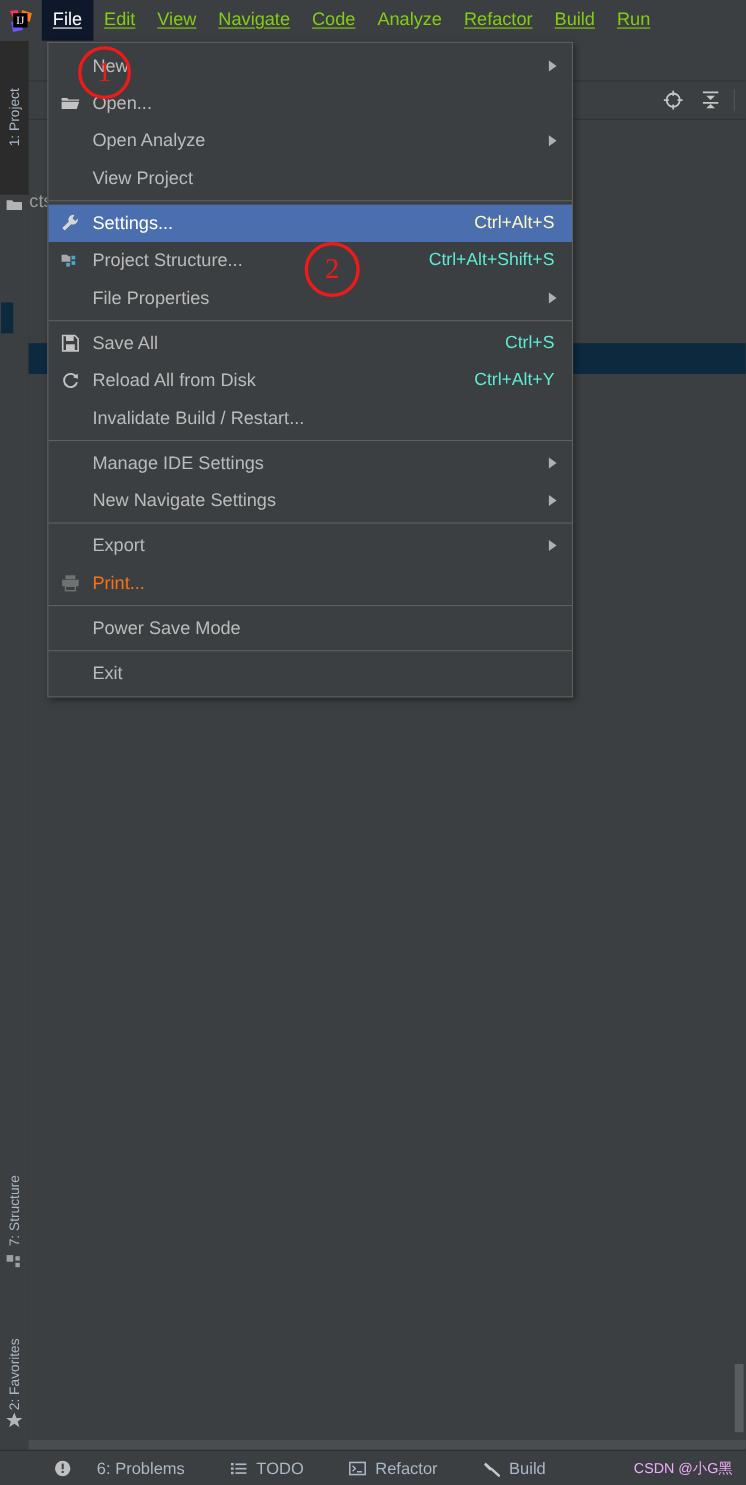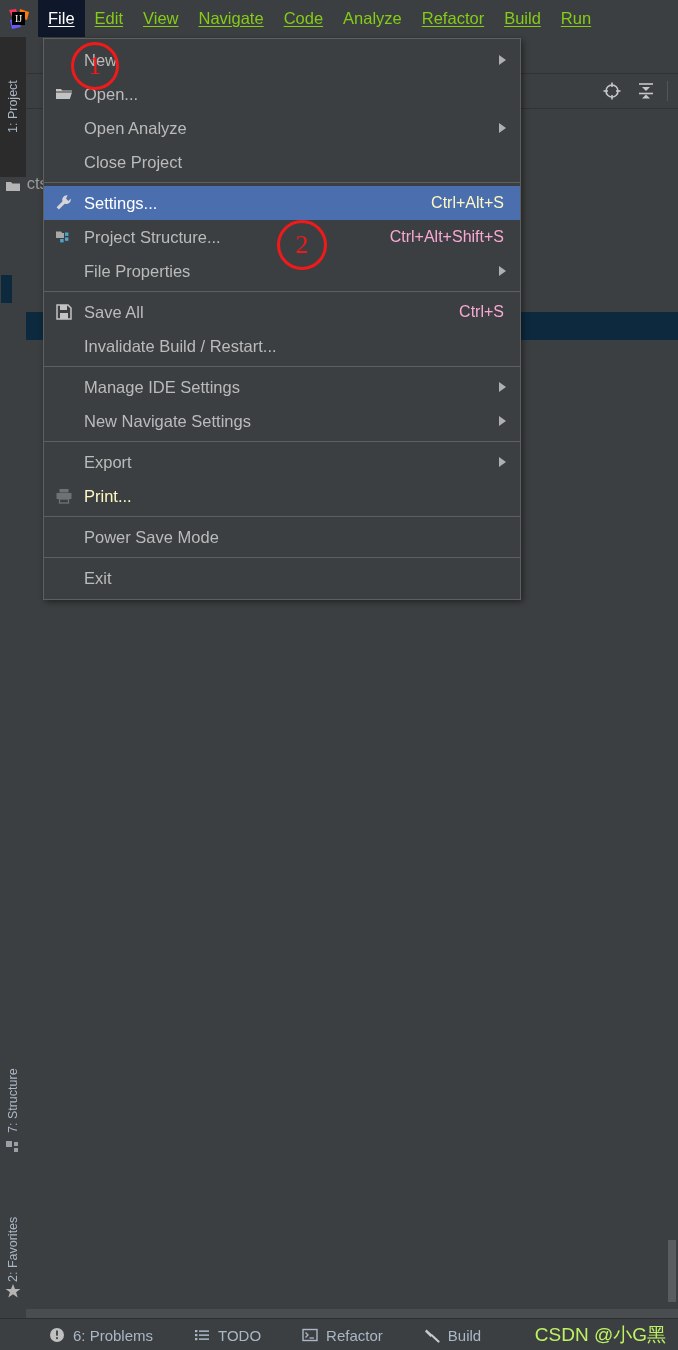--- a/index.html
+++ b/index.html
@@ -334,7 +334,7 @@
   </div>
 
   <div class="mi">
-    <span class="mlabel">Close Project</span>
+    <span class="mlabel">View Project</span>
   </div>
 
   <div class="msep"></div>

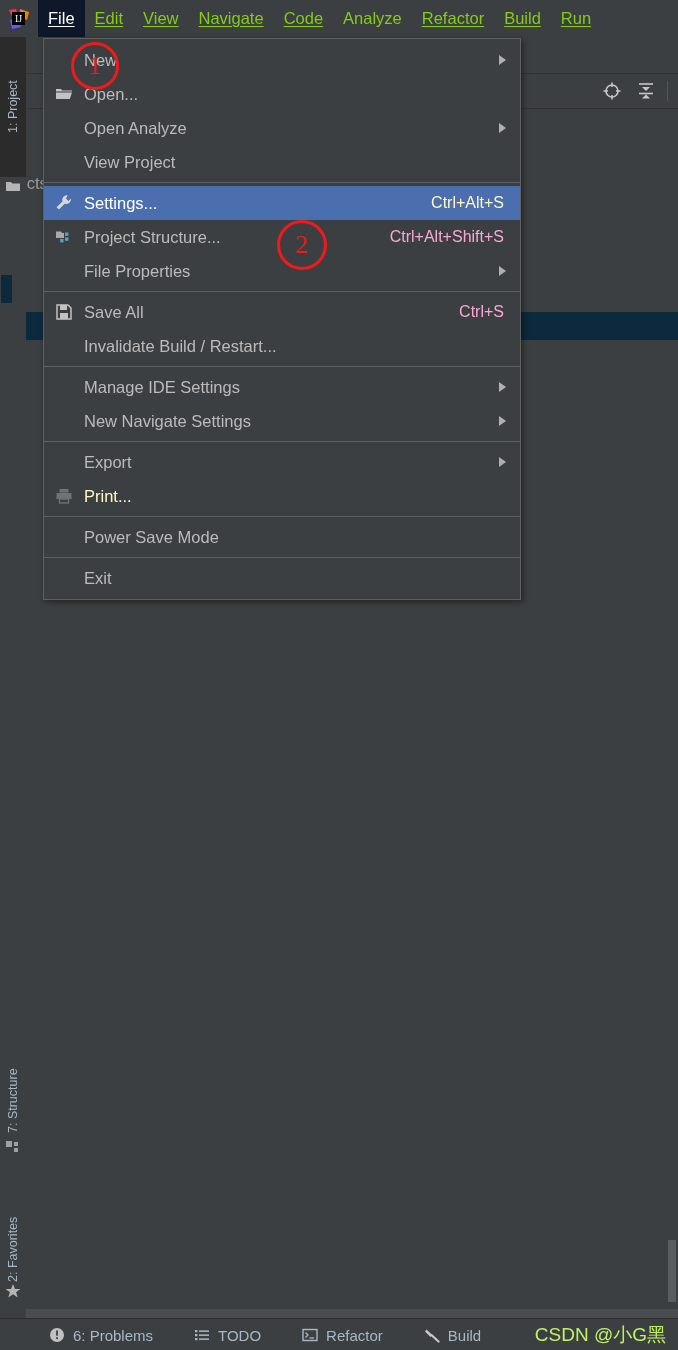--- a/index.html
+++ b/index.html
@@ -136,7 +136,7 @@
   .mi .mlabel { flex: 0 0 auto; }
   .mi .mshort {
     position: absolute; right: 16px;
-    color: #f9a8d4; font-size: 16px;
+    color: #5eead4; font-size: 16px;
   }
   .mi.hl .mshort { color: #fef9c3; }
   .mi .marrow {

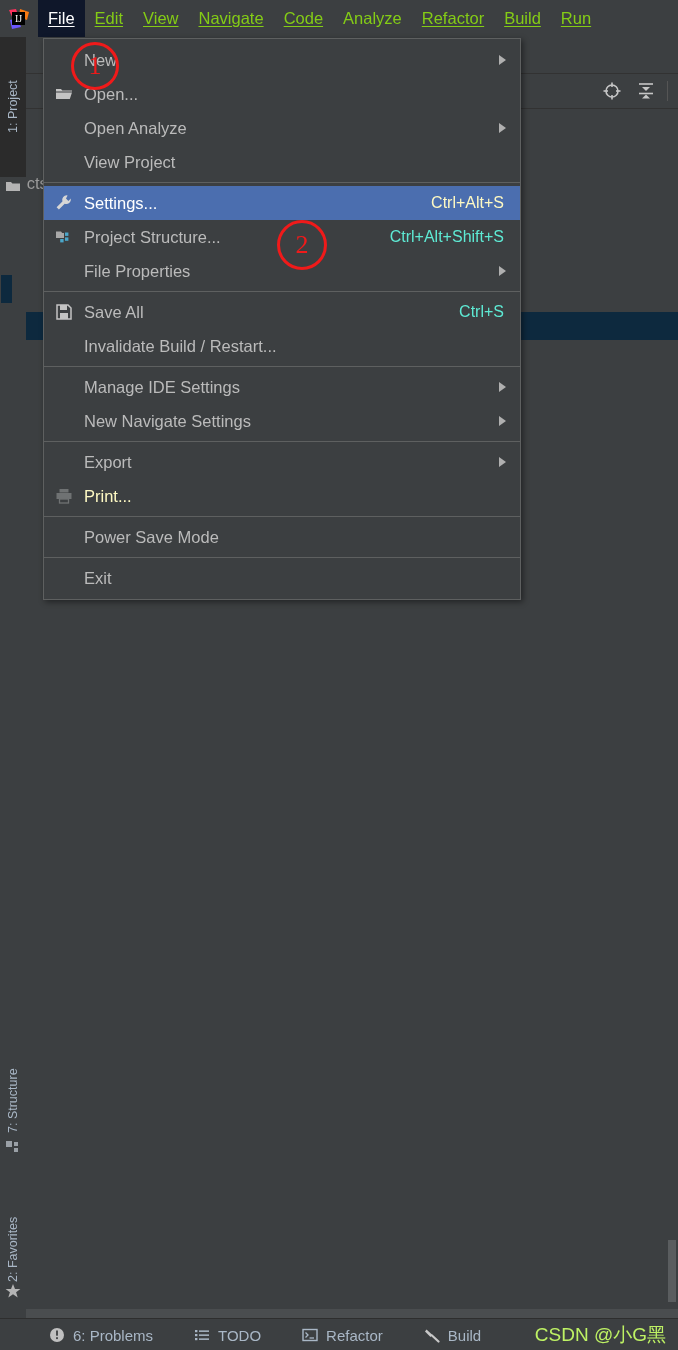--- a/index.html
+++ b/index.html
@@ -381,6 +381,16 @@
     <span class="mshort">Ctrl+S</span>
   </div>
 
+  <div class="mi">
+    <span class="micon">
+      <svg width="18" height="18" viewBox="0 0 18 18">
+        <path d="M14.5 6 A6 6 0 1 0 15 10.5" fill="none" stroke="#c3c3c3" stroke-width="1.7"></path>
+        <polygon points="15.6,2.6 15.9,7.4 11.4,5.9" fill="#c3c3c3"></polygon>
+      </svg>
+    </span>
+    <span class="mlabel">Reload All from Disk</span>
+    <span class="mshort">Ctrl+Alt+Y</span>
+  </div>
 
   <div class="mi">
     <span class="mlabel">Invalidate Build / Restart...</span>

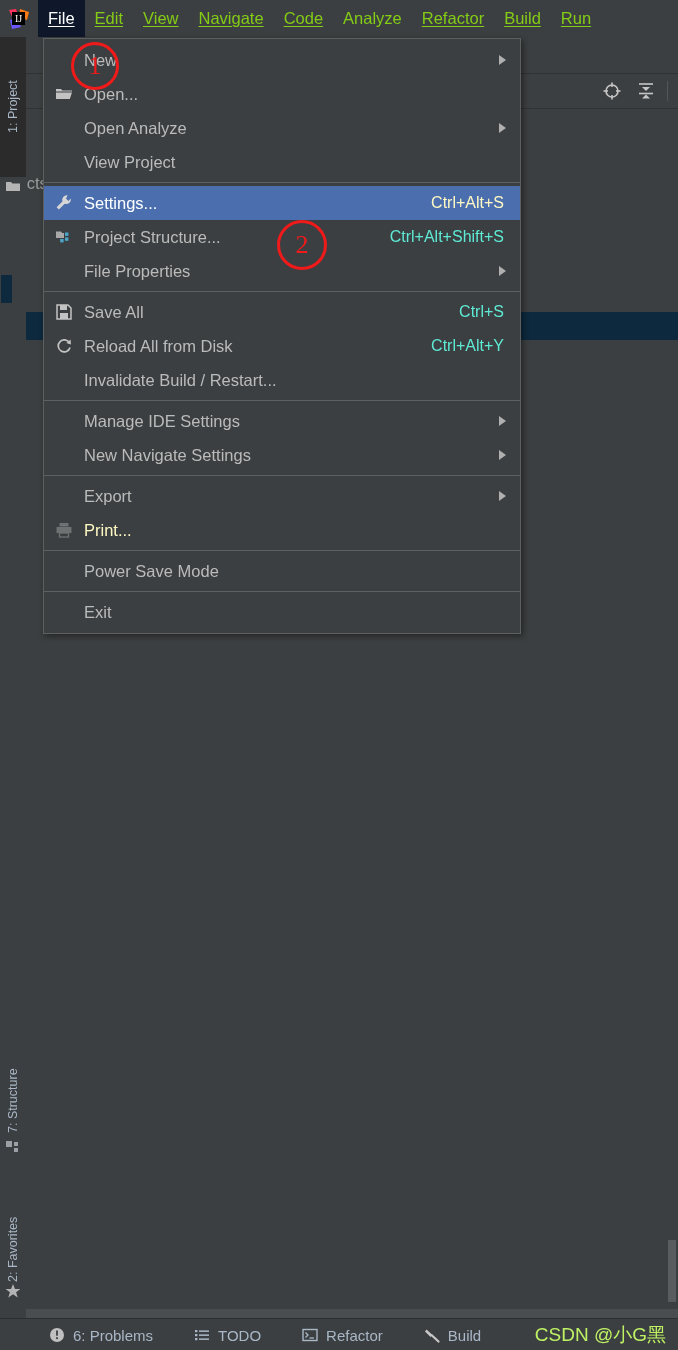--- a/index.html
+++ b/index.html
@@ -126,7 +126,7 @@
     box-sizing: border-box;
   }
   .mi.hl { background: #4b6eaf; color: #ffffff; }
-  .mi.disabled { color: #fef9c3; text-align: right; }
+  .mi.disabled { color: #f97316; text-align: right; }
   .mi .micon {
     position: absolute; left: 10px; top: 50%;
     transform: translateY(-50%);

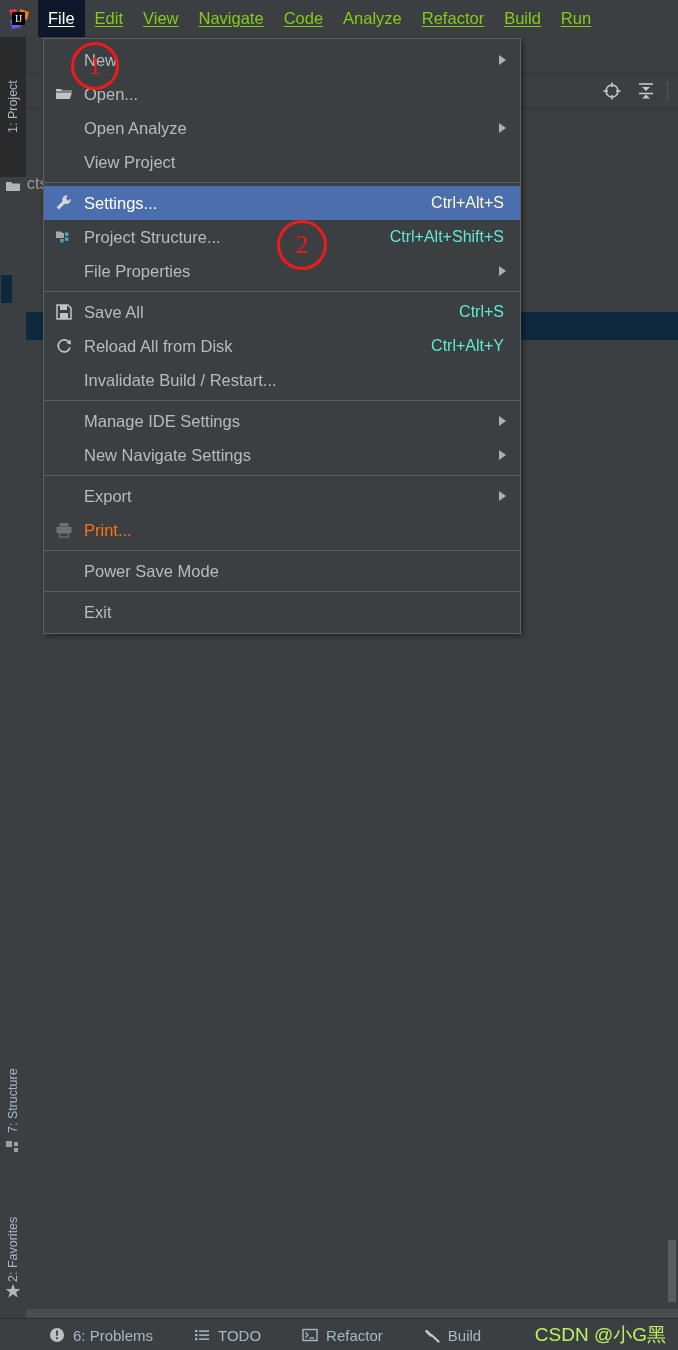--- a/index.html
+++ b/index.html
@@ -447,7 +447,7 @@
 </div>
 
 <div id="statusbar">
-  <div class="sbitem" style="margin-left:48px;">
+  <div class="sbitem" style="margin-left:48px;gap:15px;">
     <span class="sbicon">
       <svg width="16" height="16" viewBox="0 0 16 16">
         <circle cx="8" cy="8" r="7" fill="#c0c0c0"></circle>

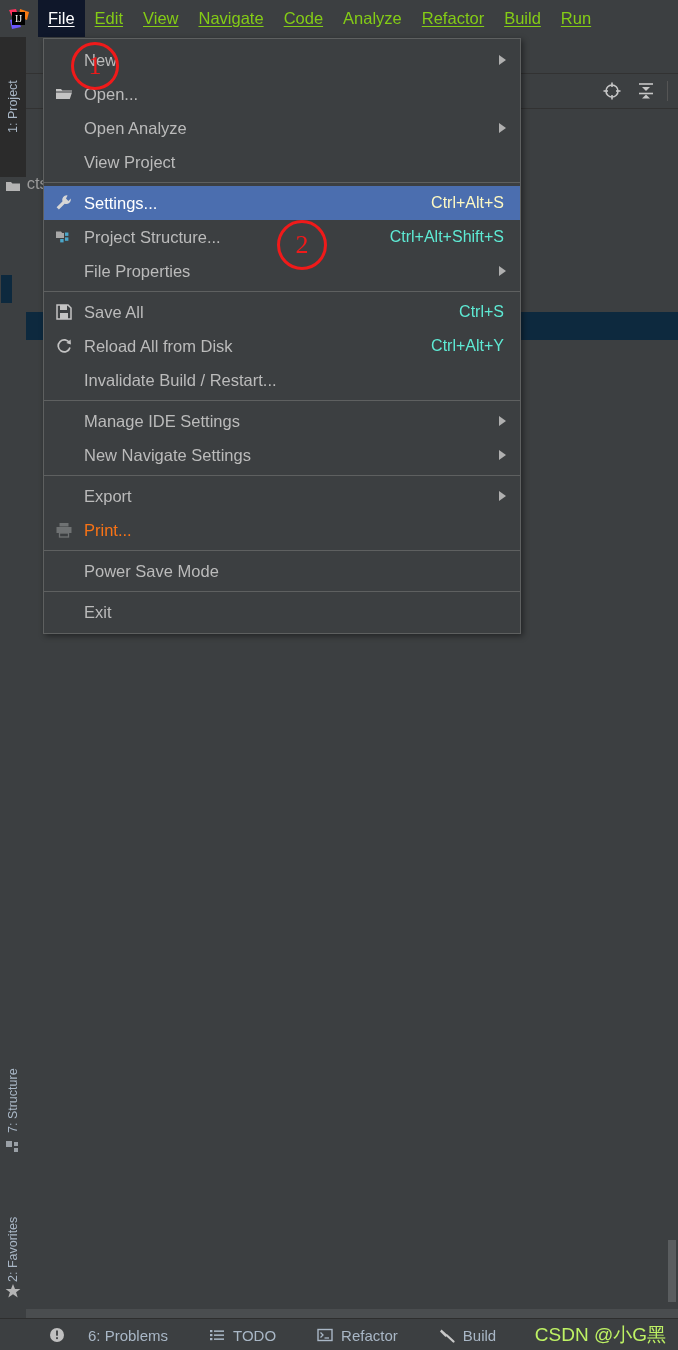--- a/index.html
+++ b/index.html
@@ -179,7 +179,7 @@
             display: flex; align-items: center; justify-content: center; }
   #watermark {
     position: absolute; right: 12px;
-    color: #bef264; font-size: 19px;
+    color: #f0abfc; font-size: 13px;
     white-space: nowrap;
   }
   #sb-strip {

